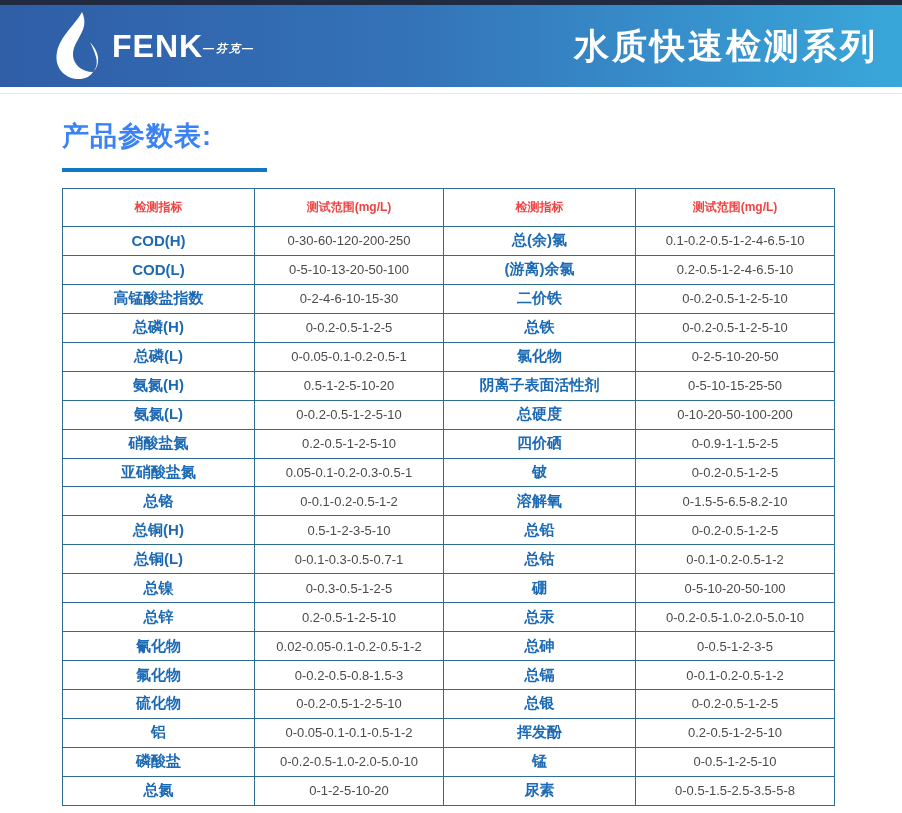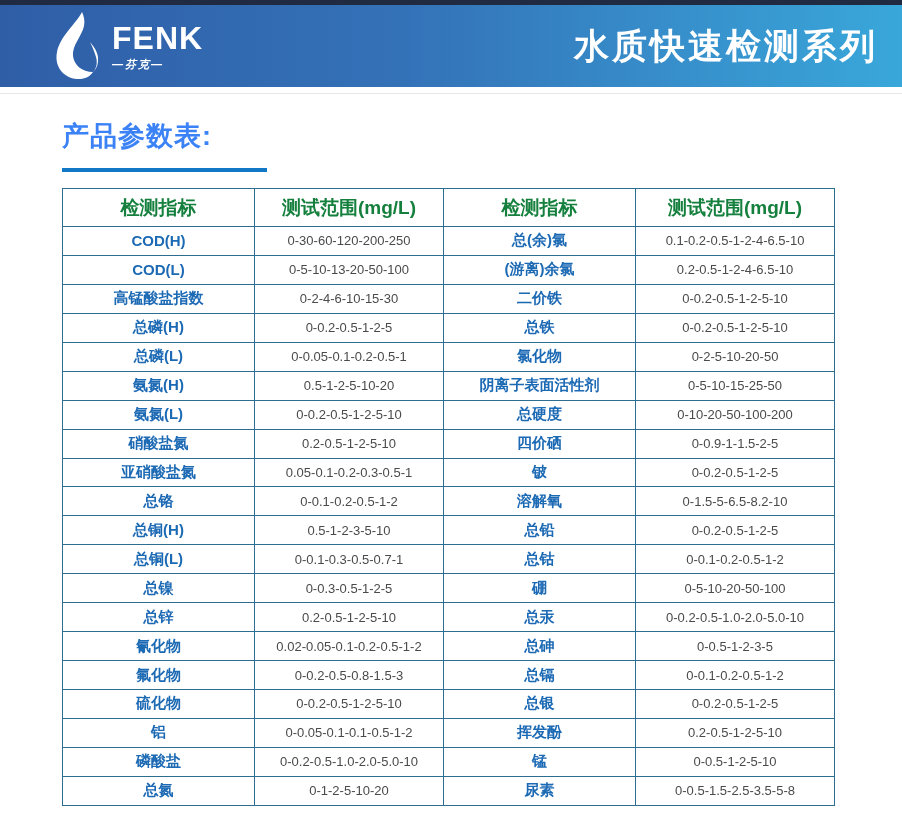--- a/index.html
+++ b/index.html
@@ -20,7 +20,7 @@
 
   .logo { display: flex; align-items: center; gap: 8px; }
   .logo-icon { width: 52px; height: 68px; }
-  .logo-textcol { display: flex; flex-direction: column; 
+  .logo-textcol { display: flex; align-items: center;
     line-height: 1; }
   .logo-fenk { color: #ffffff; font-weight: bold; font-size: 32px;
     letter-spacing: 1px; }

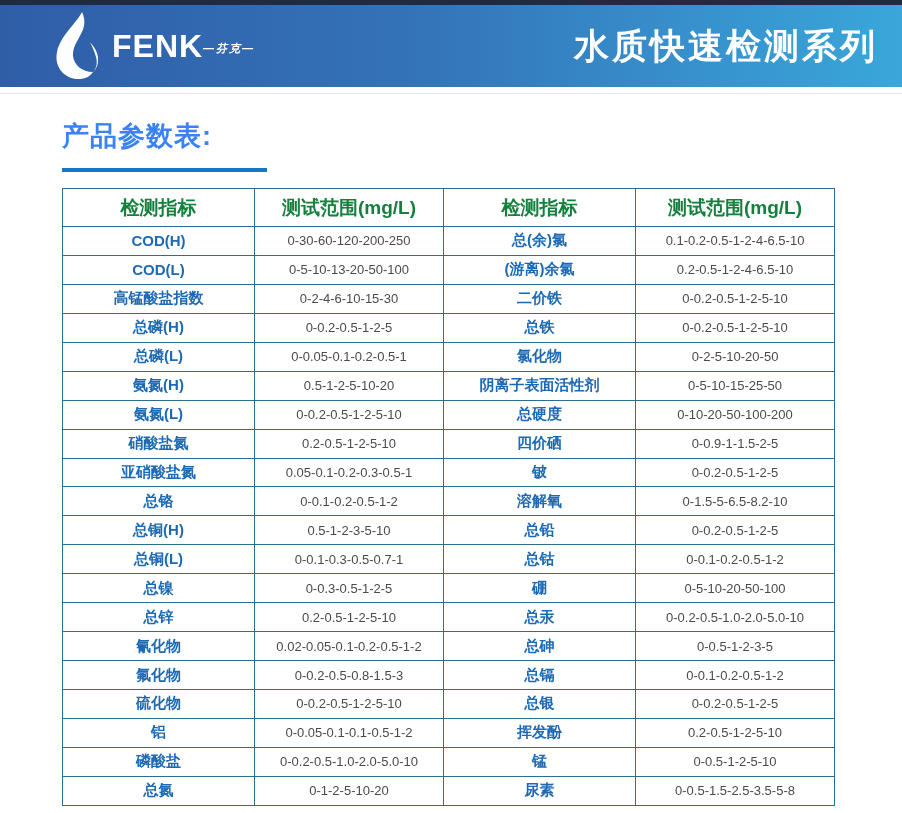--- a/index.html
+++ b/index.html
@@ -42,7 +42,7 @@
     vertical-align: middle; padding: 0; overflow: hidden; white-space: nowrap; }
   table.params thead tr { height: 38px; }
   table.params tbody tr { height: 27.6px; padding-left: 40px; }
-  th.hdr { color: #15803d; font-weight: bold; font-size: 19px; }
+  th.hdr { color: #ef4444; font-weight: bold; font-size: 12px; }
   td.ind { color: #1c69b4; font-weight: bold; font-size: 15px; }
   td.rng { color: #4a4a4a; font-weight: normal; font-size: 13px; }
 </style>

